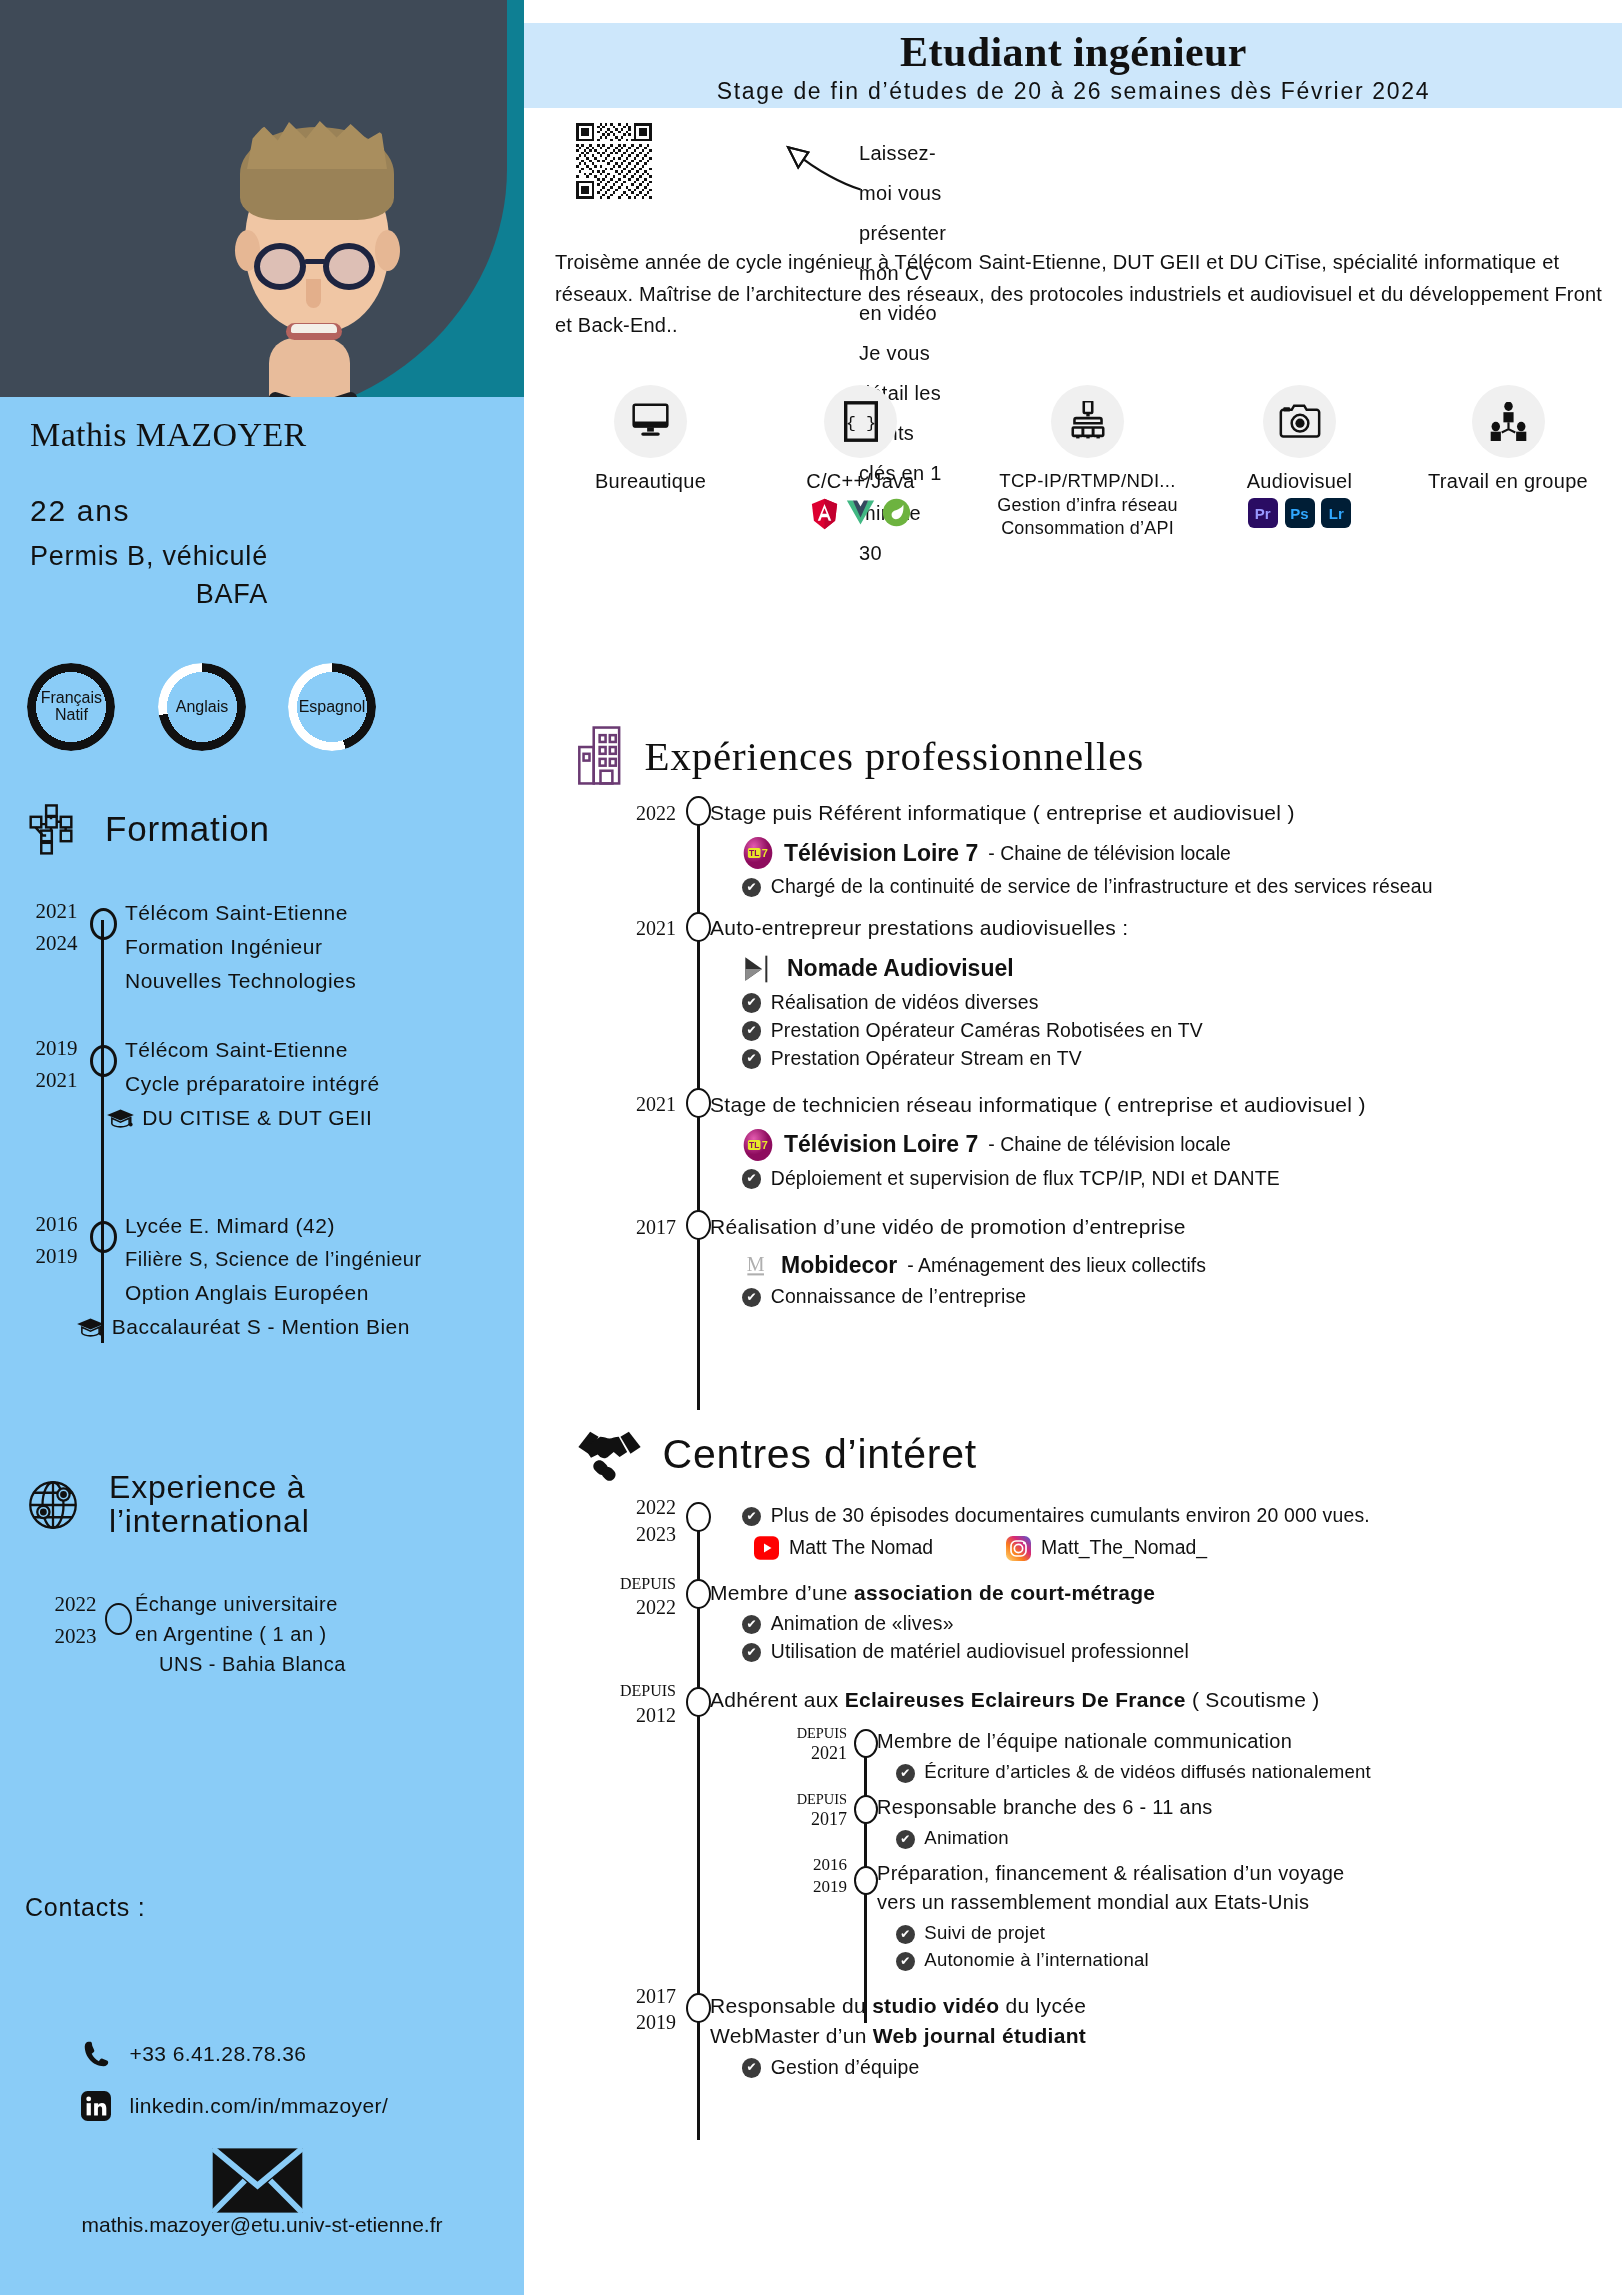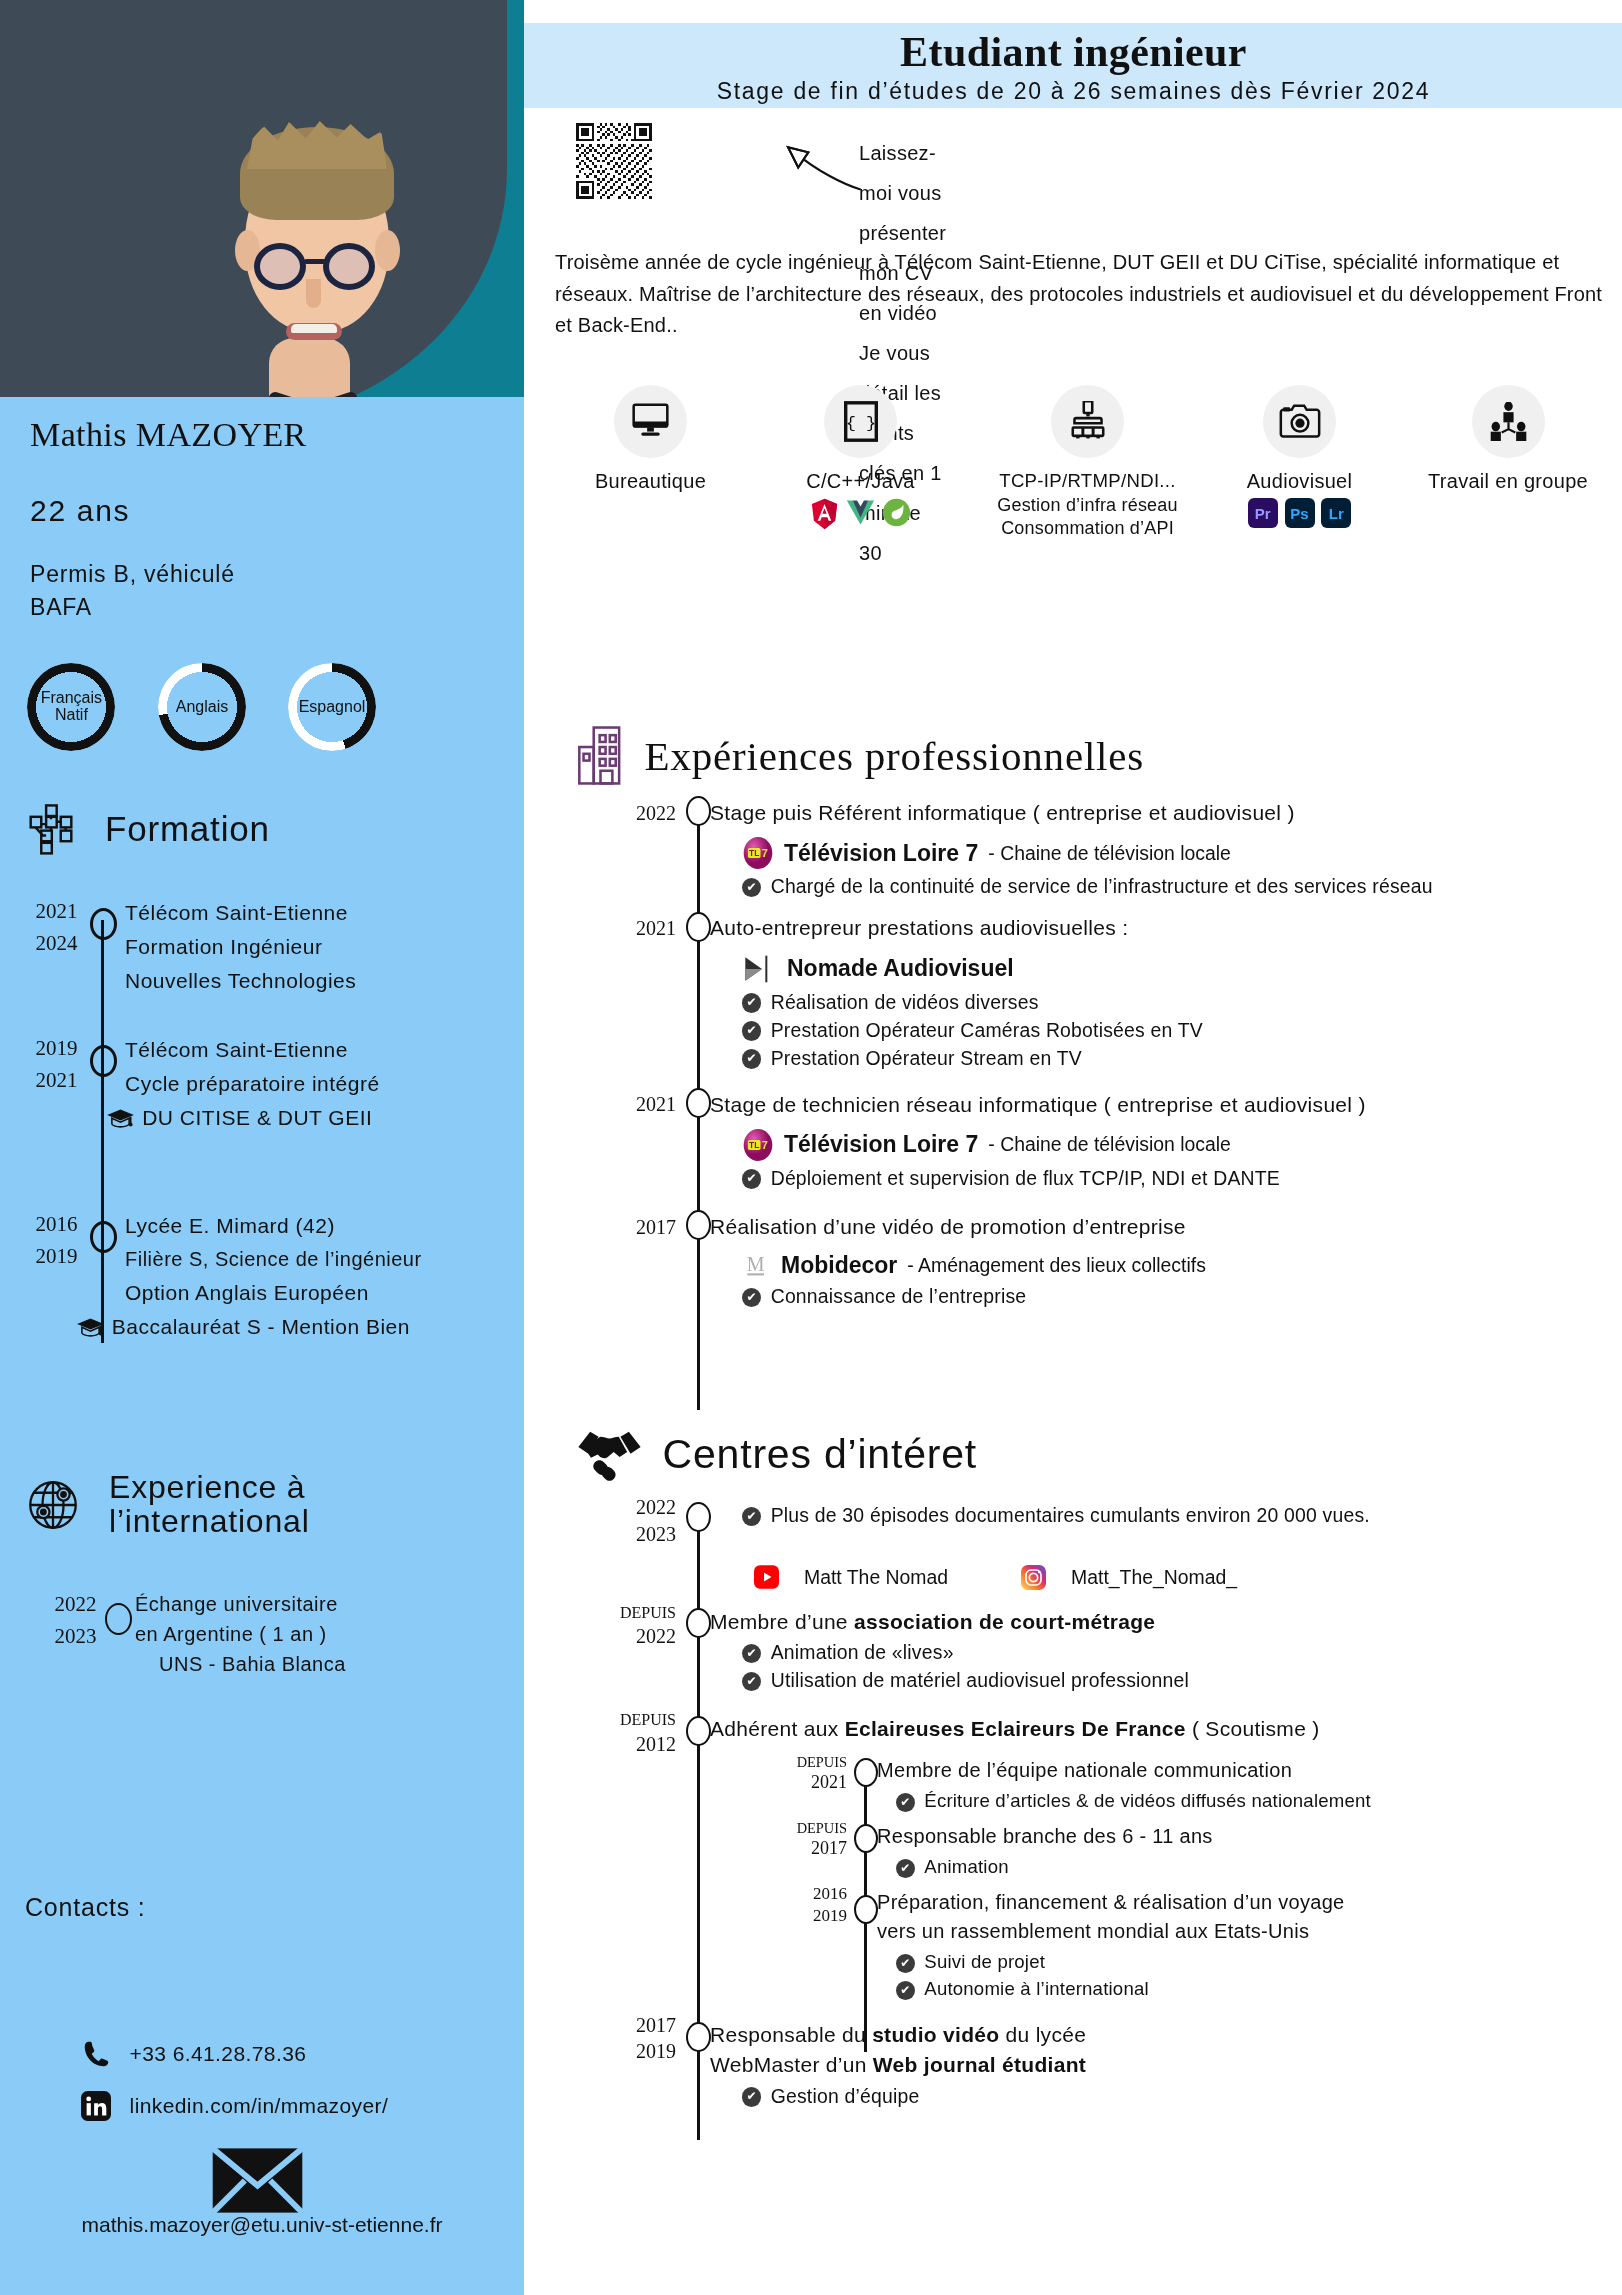--- a/index.html
+++ b/index.html
@@ -55,7 +55,7 @@
     font-size:34px; letter-spacing:0.4px; color:#111;
   }
   #age { position:absolute; left:30px; top:483px; font-size:30px; letter-spacing:1.7px;margin-top:11px; }
-  #permis { position:absolute; left:30px; top:558px; font-size:23px; letter-spacing:0.8px; line-height:1.42; }
+  #permis { position:absolute; left:30px; top:537px; font-size:27px; letter-spacing:0.8px; line-height:1.42;text-align:right; }
 
   
   #langs { position:absolute; left:24px; top:663px; width:482px; height:93px; }

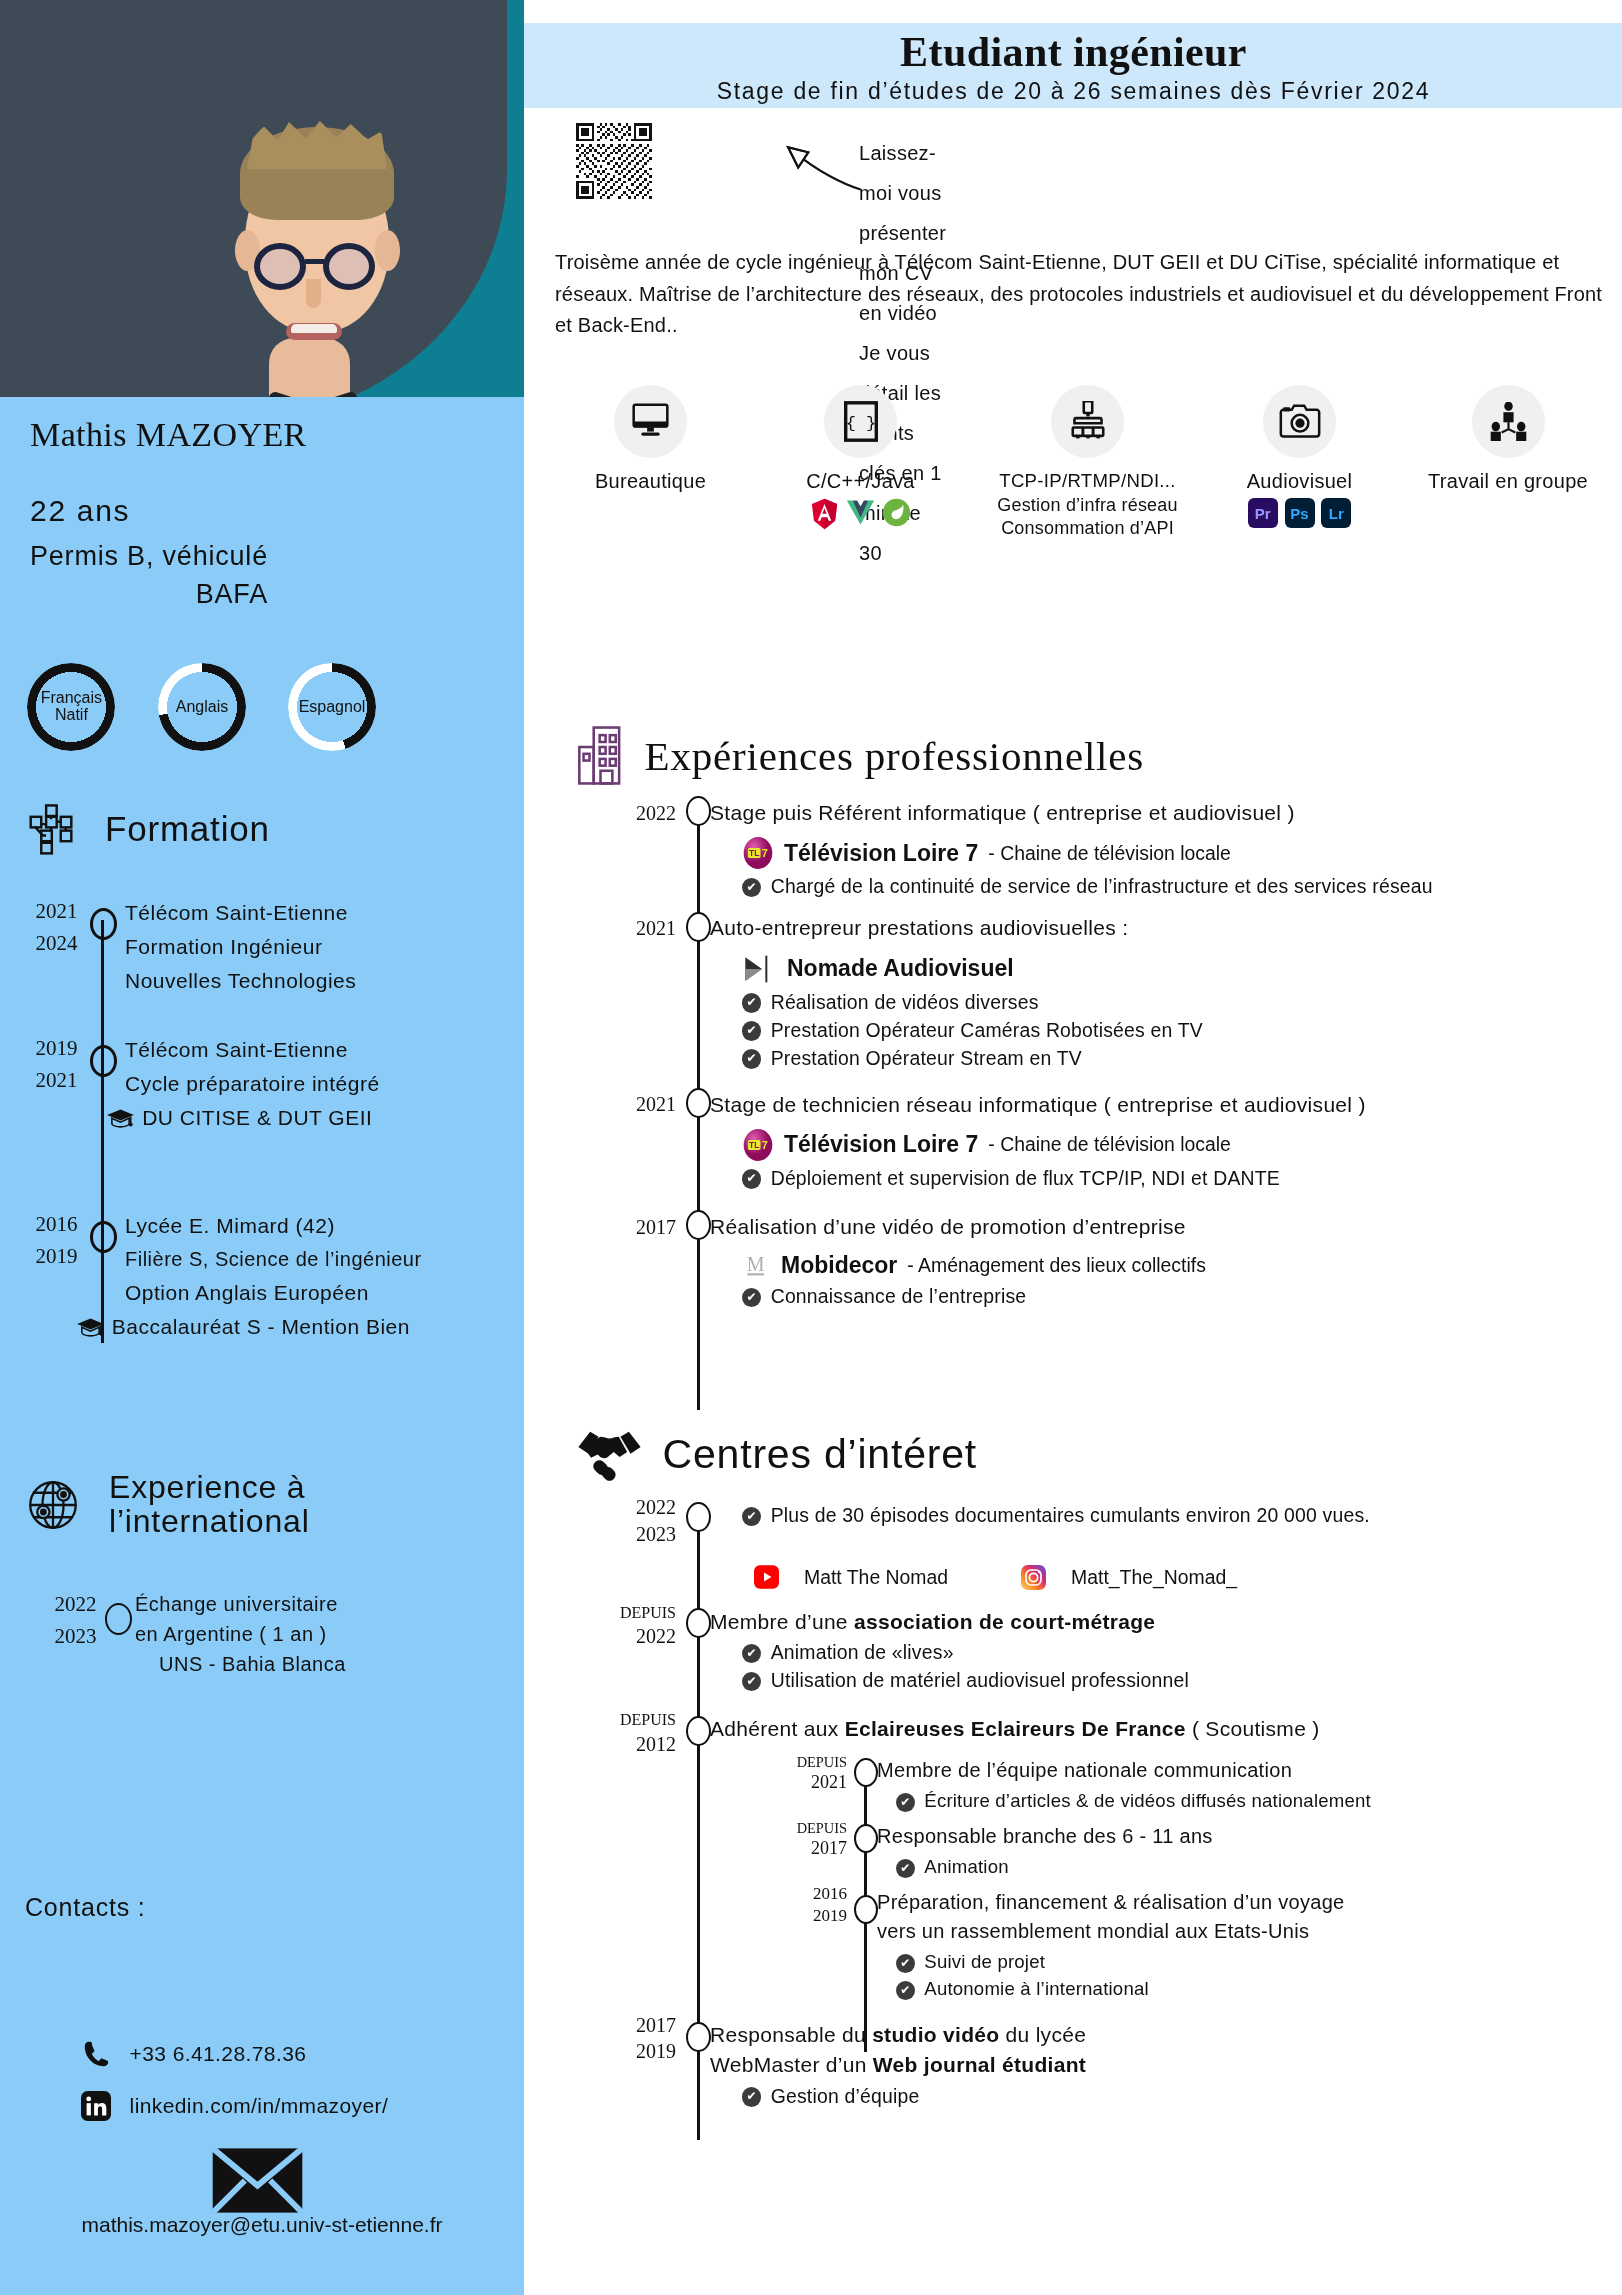--- a/index.html
+++ b/index.html
@@ -175,7 +175,7 @@
     text-align:center; margin-top:2.5px;
   }
   .social-row { display:flex; gap:73px; margin:8.5px 0 0 44px; font-size:19.4px; align-items:center; }
-  .social-row .it { display:flex; align-items:center; gap:25px;margin-top:29px; }
+  .social-row .it { display:flex; align-items:flex-start; gap:10px; }
 
   
   .sub-tl { position:relative; margin-left:49px; margin-top:6.8px; }

